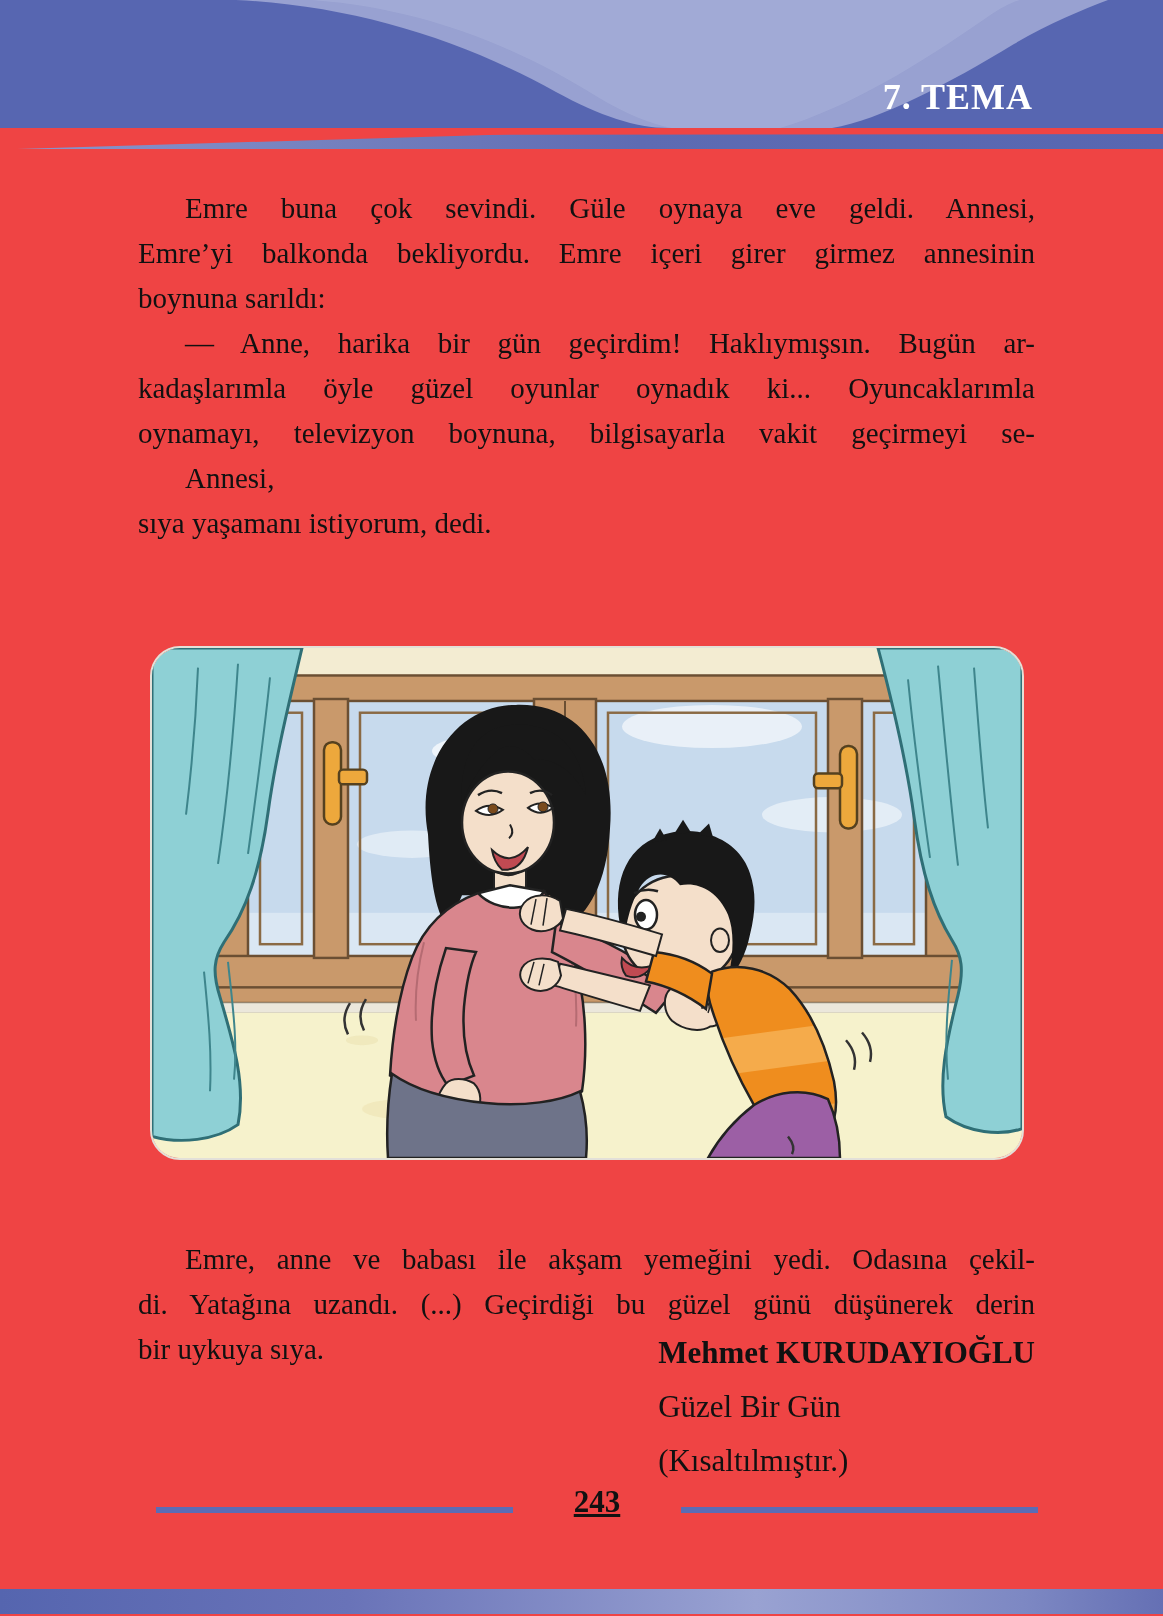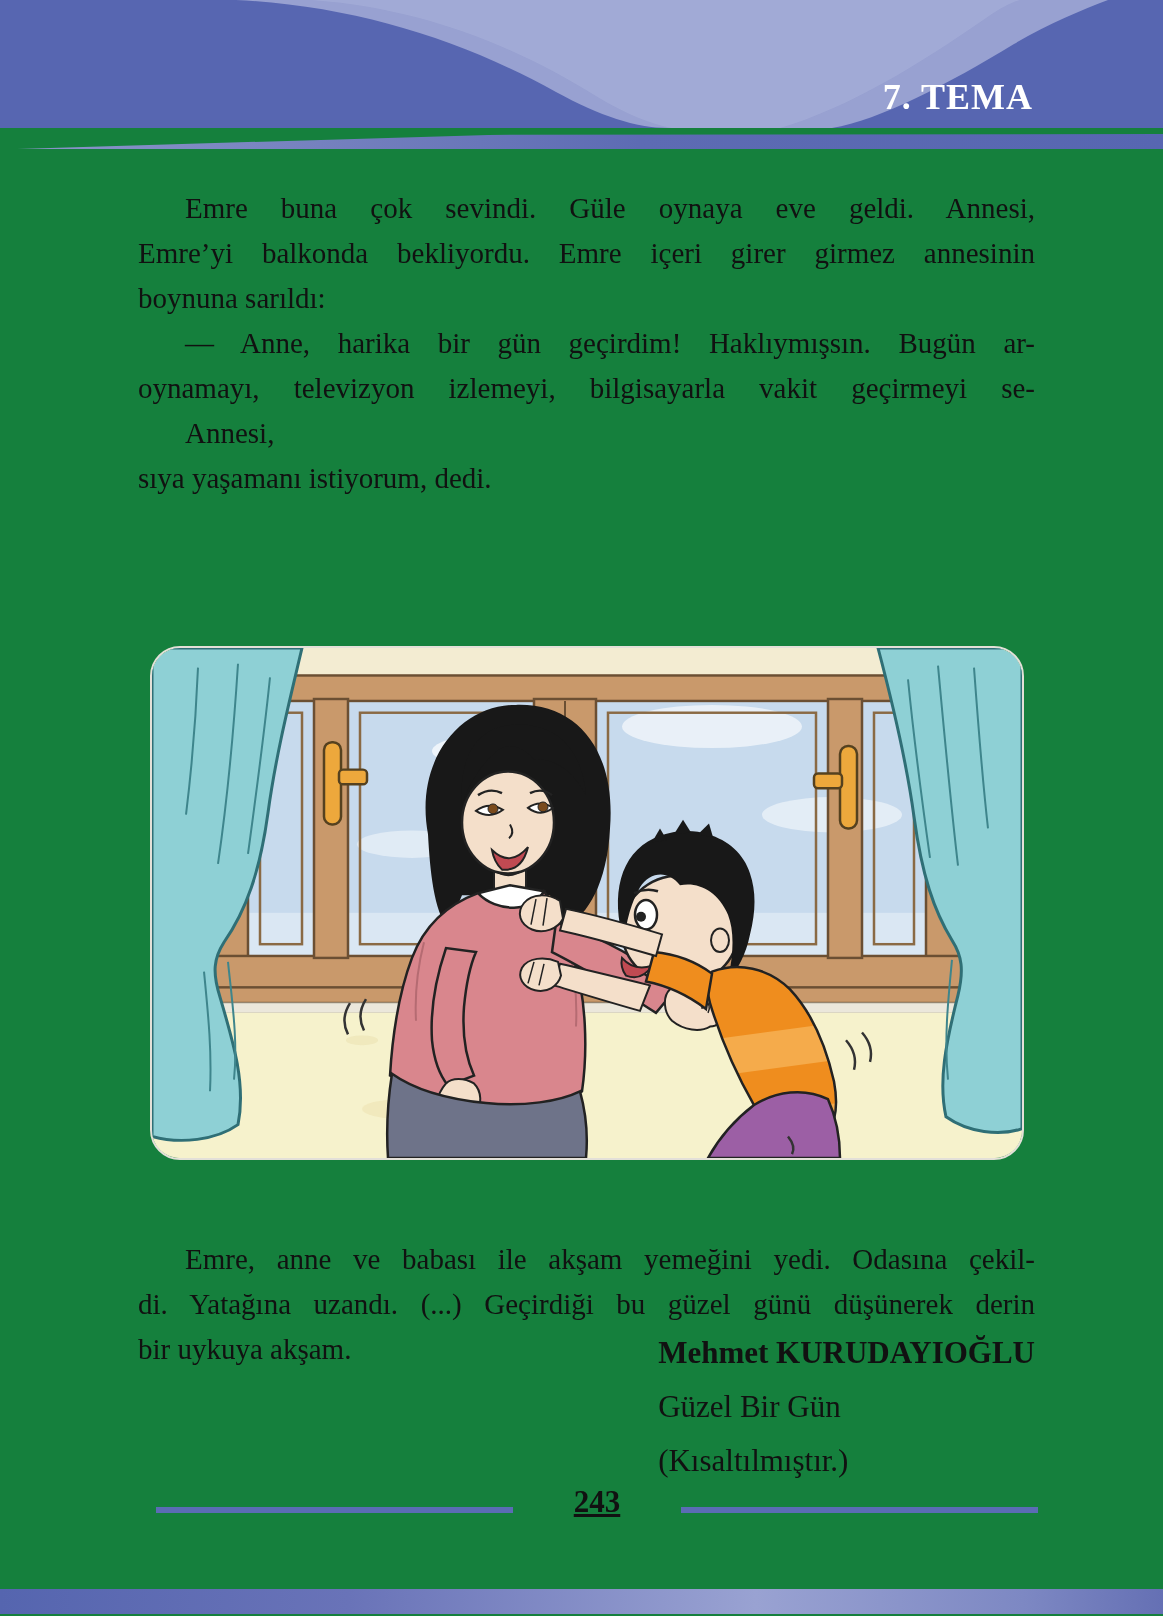--- a/index.html
+++ b/index.html
@@ -7,7 +7,7 @@
     position: relative;
     width: 1163px;
     height: 1616px;
-    background: #15803d;
+    background: #ef4444;
     overflow: hidden;
     font-family: "Liberation Serif", serif;
     color: #111111;

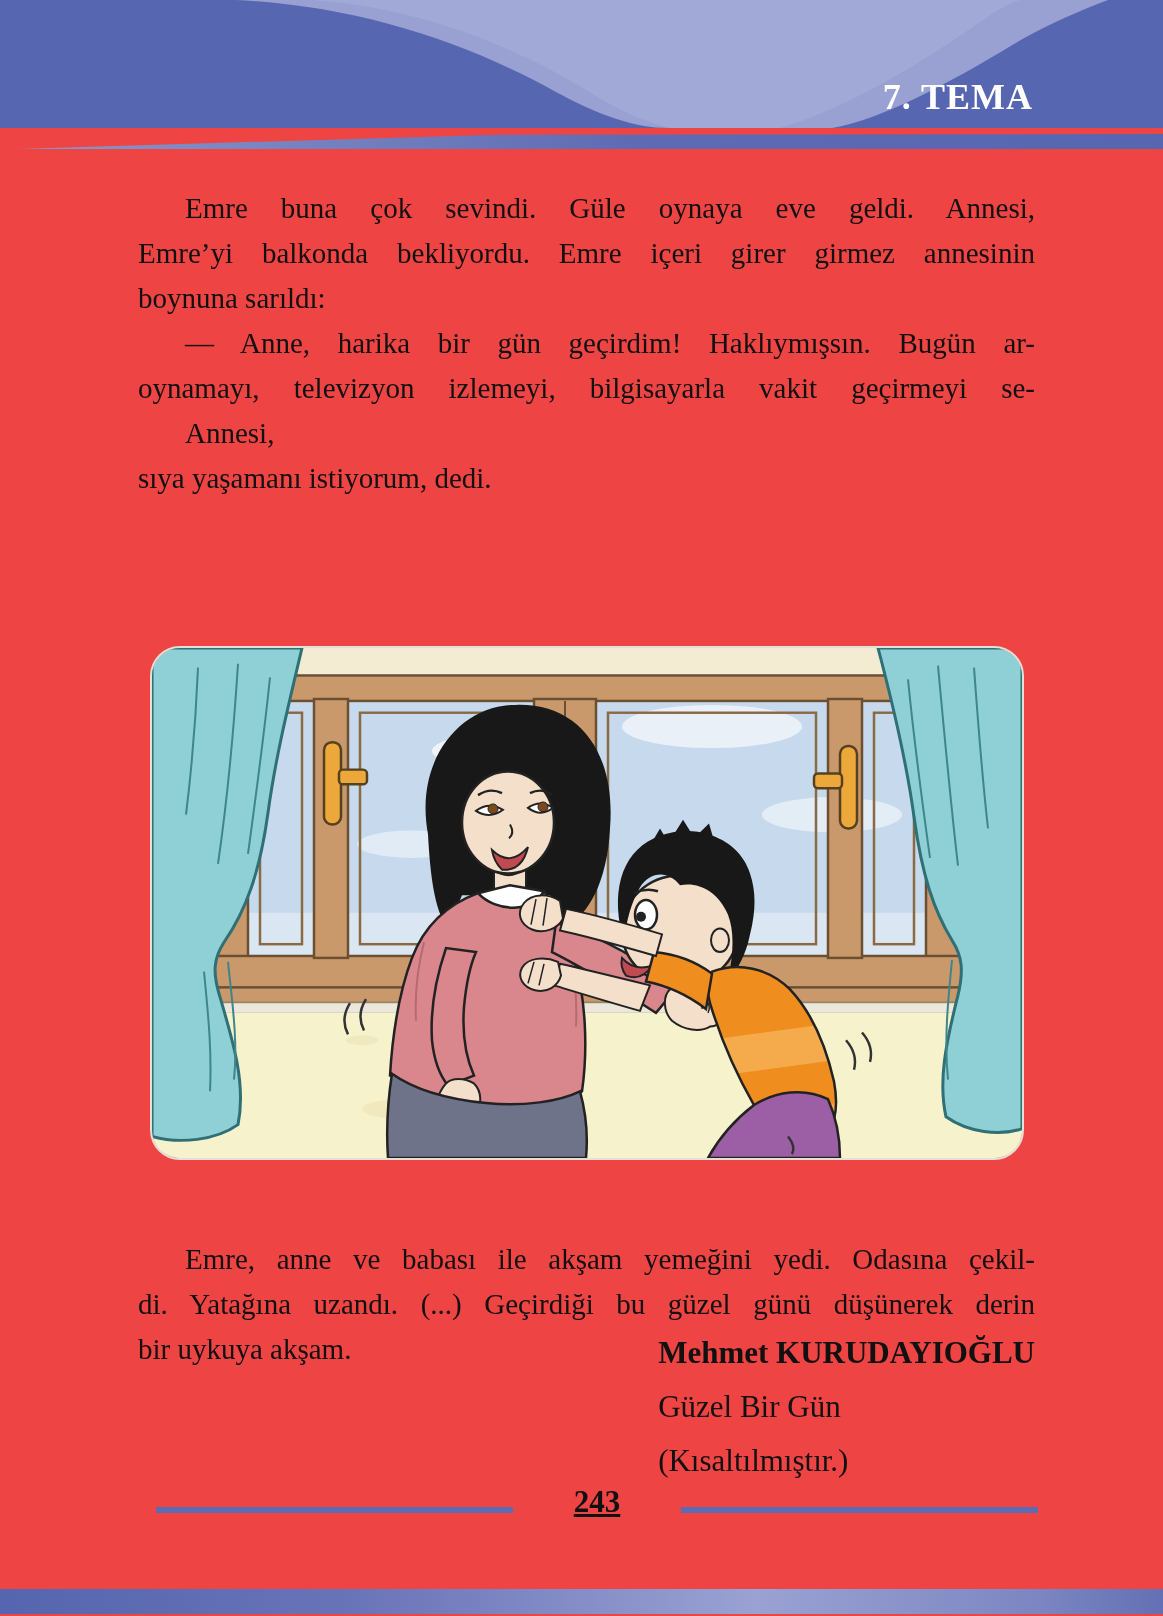--- a/index.html
+++ b/index.html
@@ -101,6 +101,7 @@
       </div>
       <div>
         <div class="text-line indent">— Anne, harika bir gün geçirdim! Haklıymışsın. Bugün ar-</div>
+        <div class="text-line">kadaşlarımla öyle güzel oyunlar oynadık ki... Oyuncaklarımla</div>
         <div class="text-line">oynamayı, televizyon izlemeyi, bilgisayarla vakit geçirmeyi se-</div>
       </div>
       <div>

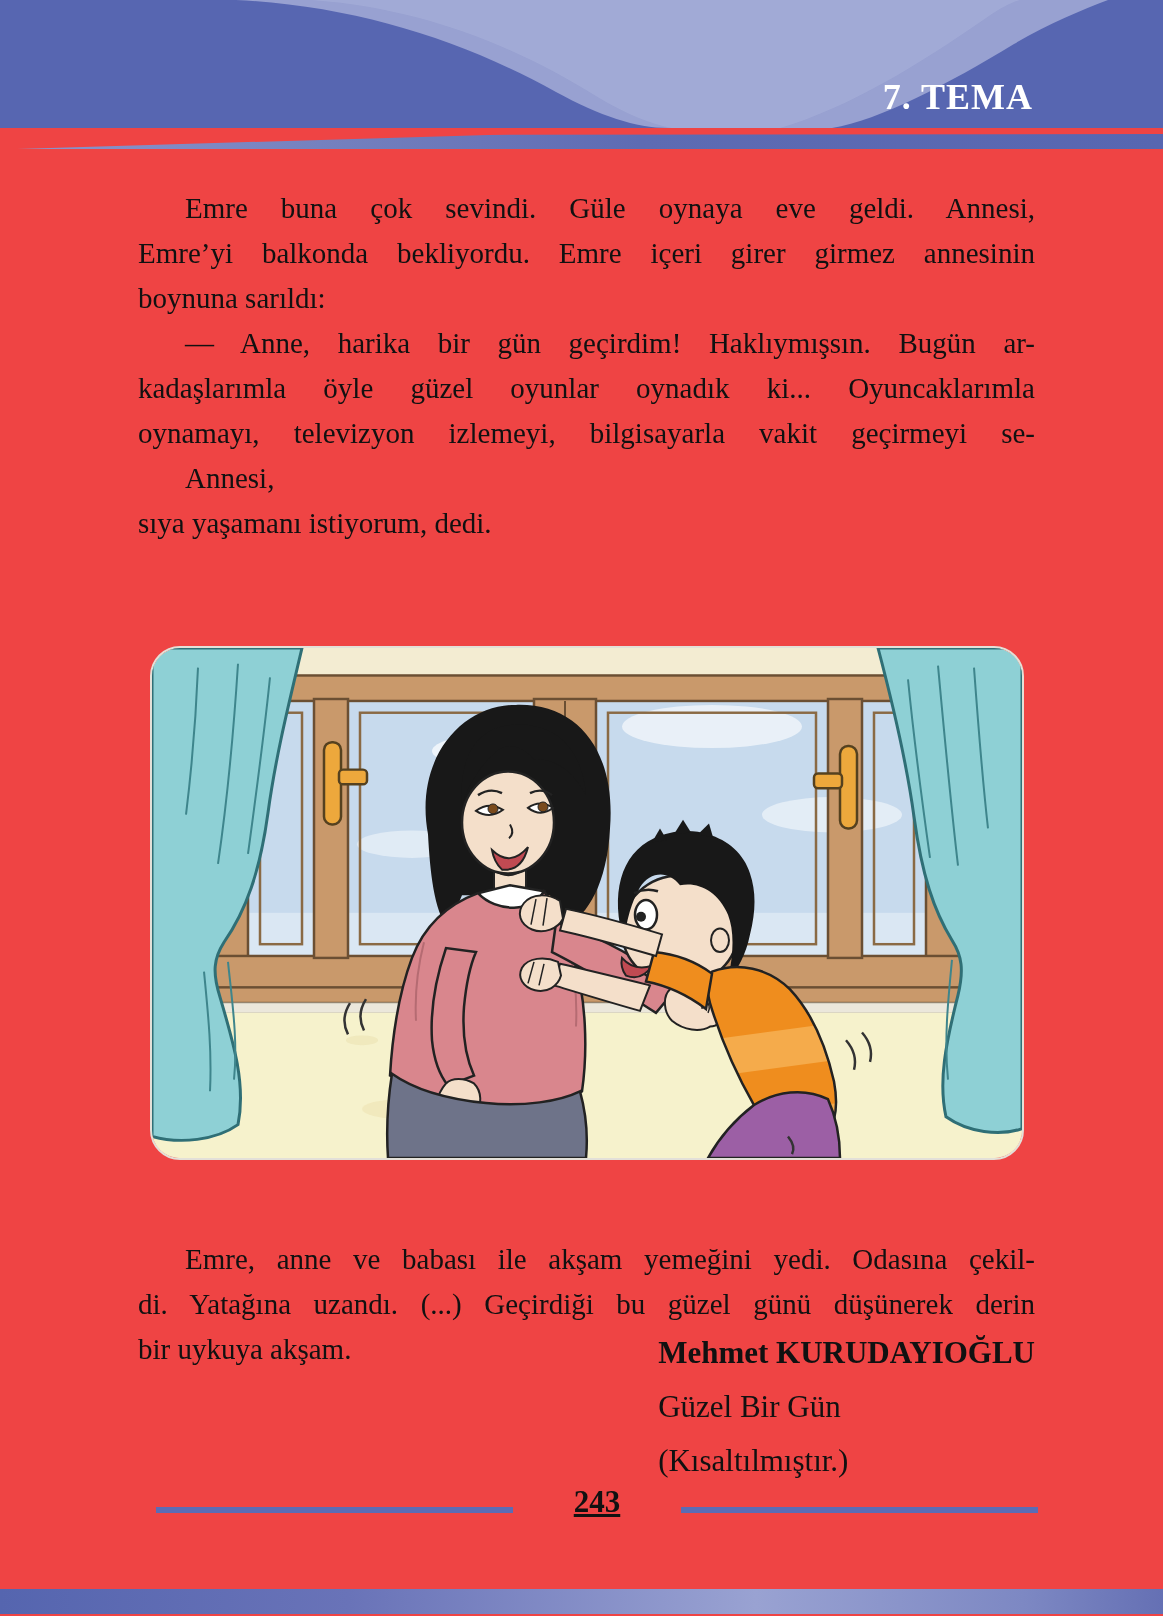--- a/index.html
+++ b/index.html
@@ -102,7 +102,7 @@
       <div>
         <div class="text-line indent">— Anne, harika bir gün geçirdim! Haklıymışsın. Bugün ar-</div>
         <div class="text-line">kadaşlarımla öyle güzel oyunlar oynadık ki... Oyuncaklarımla</div>
-        <div class="text-line">oynamayı, televizyon izlemeyi, bilgisayarla vakit geçirmeyi se-</div>
+        <div class="text-line">oynamayı, televizyon boynuna, bilgisayarla vakit geçirmeyi se-</div>
       </div>
       <div>
         <div class="text-line last indent">Annesi,</div>

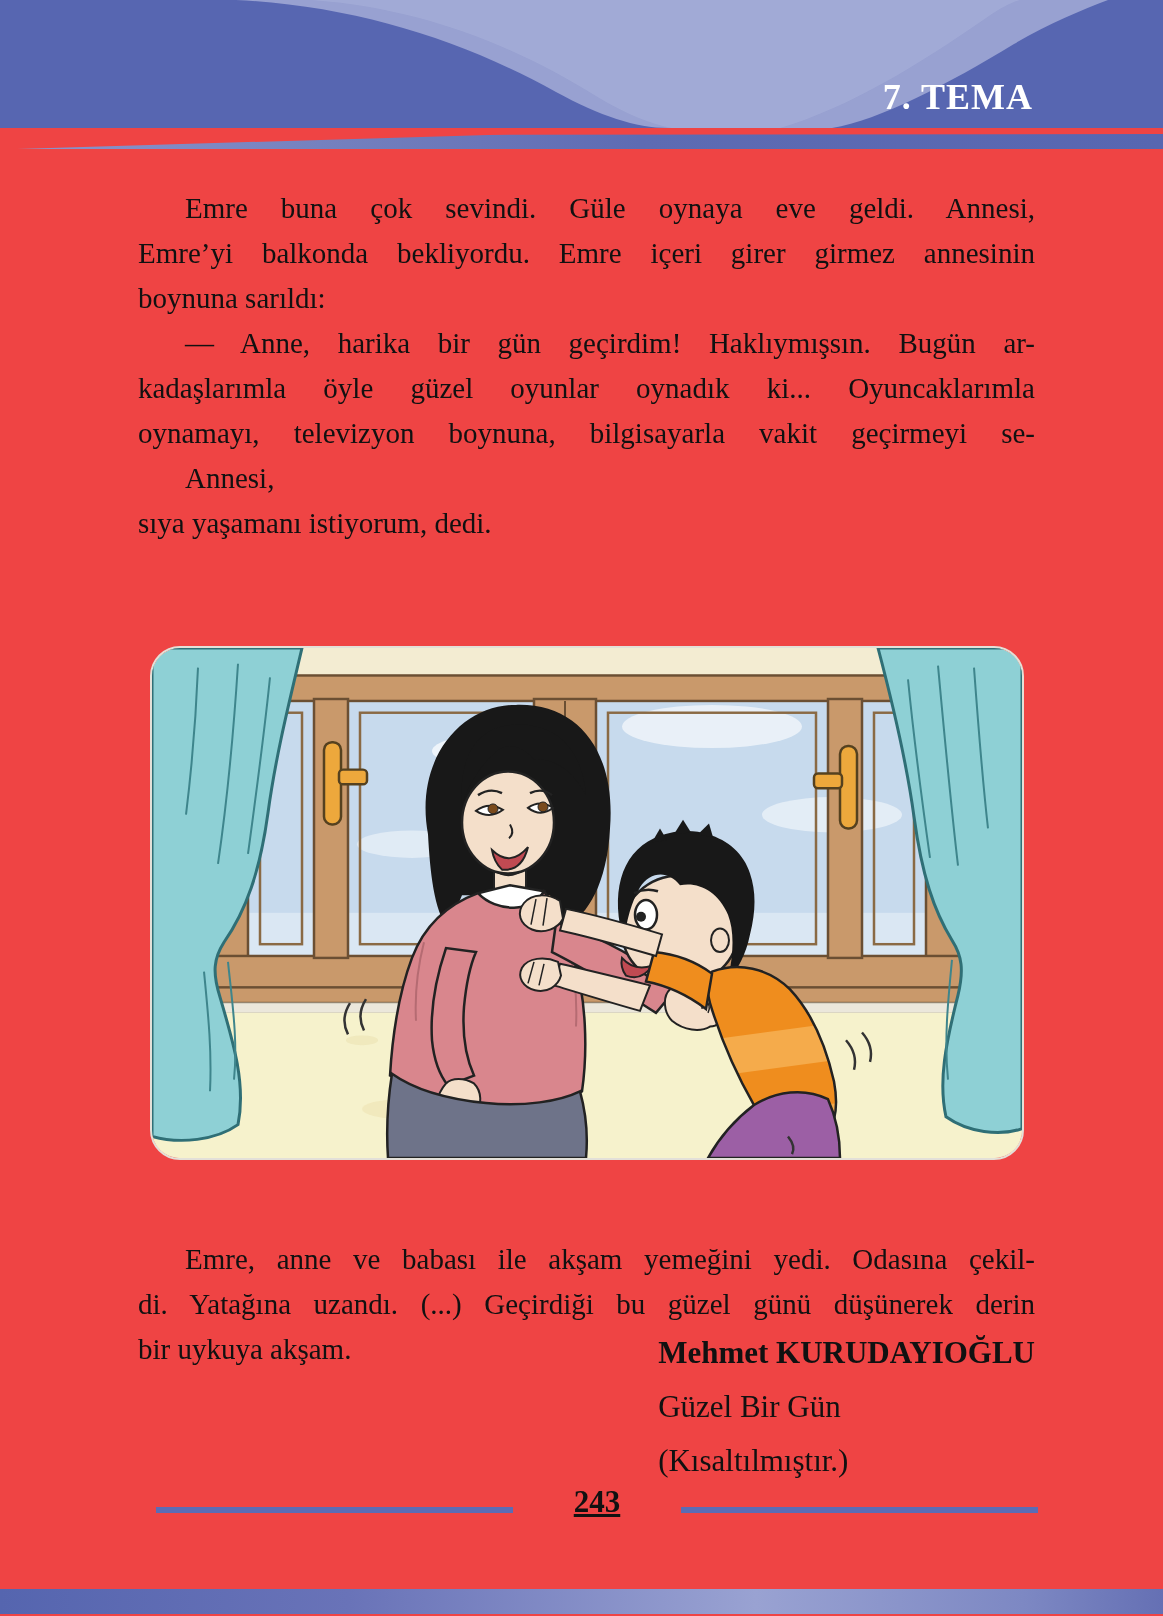--- a/index.html
+++ b/index.html
@@ -267,7 +267,7 @@
       <div>
         <div class="text-line indent">Emre, anne ve babası ile akşam yemeğini yedi. Odasına çekil-</div>
         <div class="text-line">di. Yatağına uzandı. (...) Geçirdiği bu güzel günü düşünerek derin</div>
-        <div class="text-line last">bir uykuya akşam.</div>
+        <div class="text-line last">bir uykuya sıya.</div>
       </div>
     </div>
 

